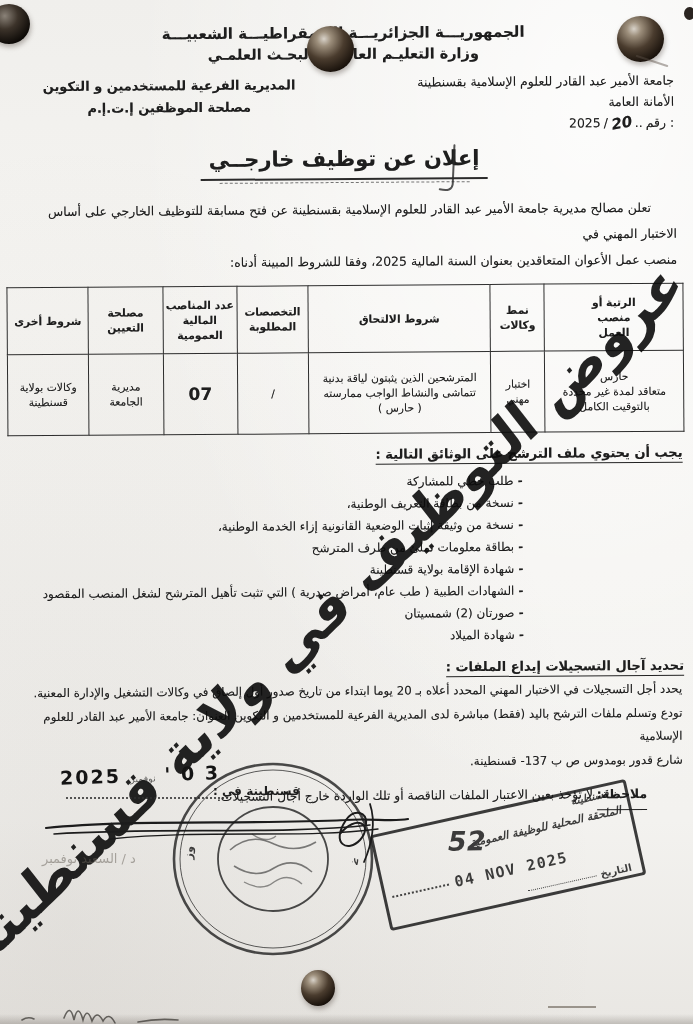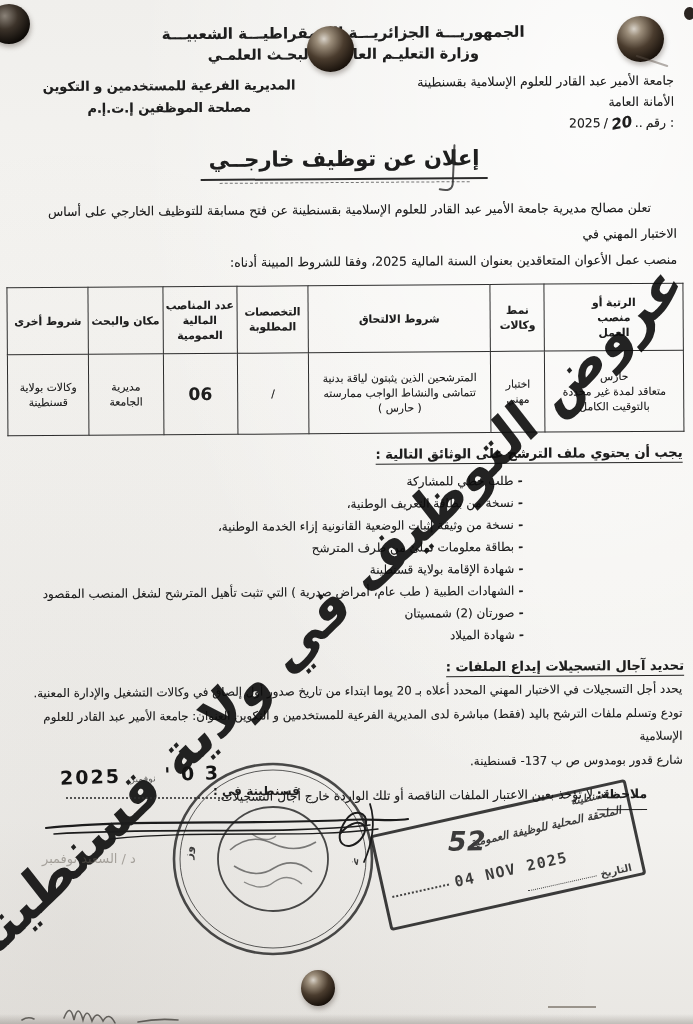--- a/index.html
+++ b/index.html
@@ -159,7 +159,7 @@
         <th>عدد المناصب
 المالية
 العمومية</th>
-        <th>مكان والبحث</th>
+        <th>مصلحة التعيين</th>
         <th>شروط أخرى</th>
       </tr>
       <tr>

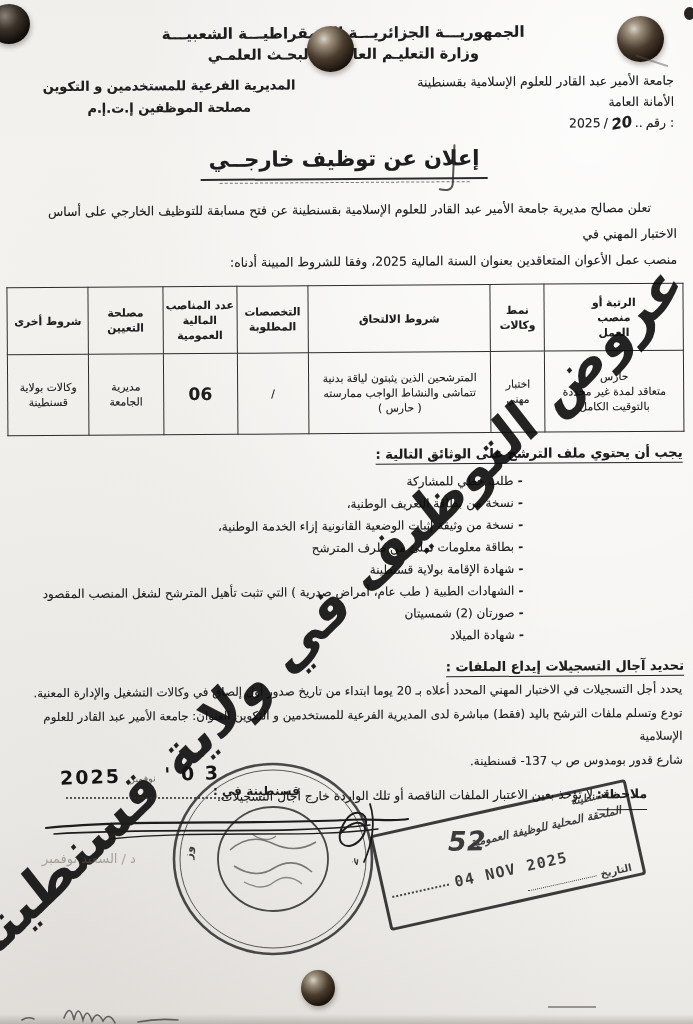--- a/index.html
+++ b/index.html
@@ -172,7 +172,7 @@
 تتماشى والنشاط الواجب ممارسته
 ( حارس )</td>
         <td>/</td>
-        <td class="big">06</td>
+        <td class="big">07</td>
         <td>مديرية
 الجامعة</td>
         <td>وكالات بولاية

